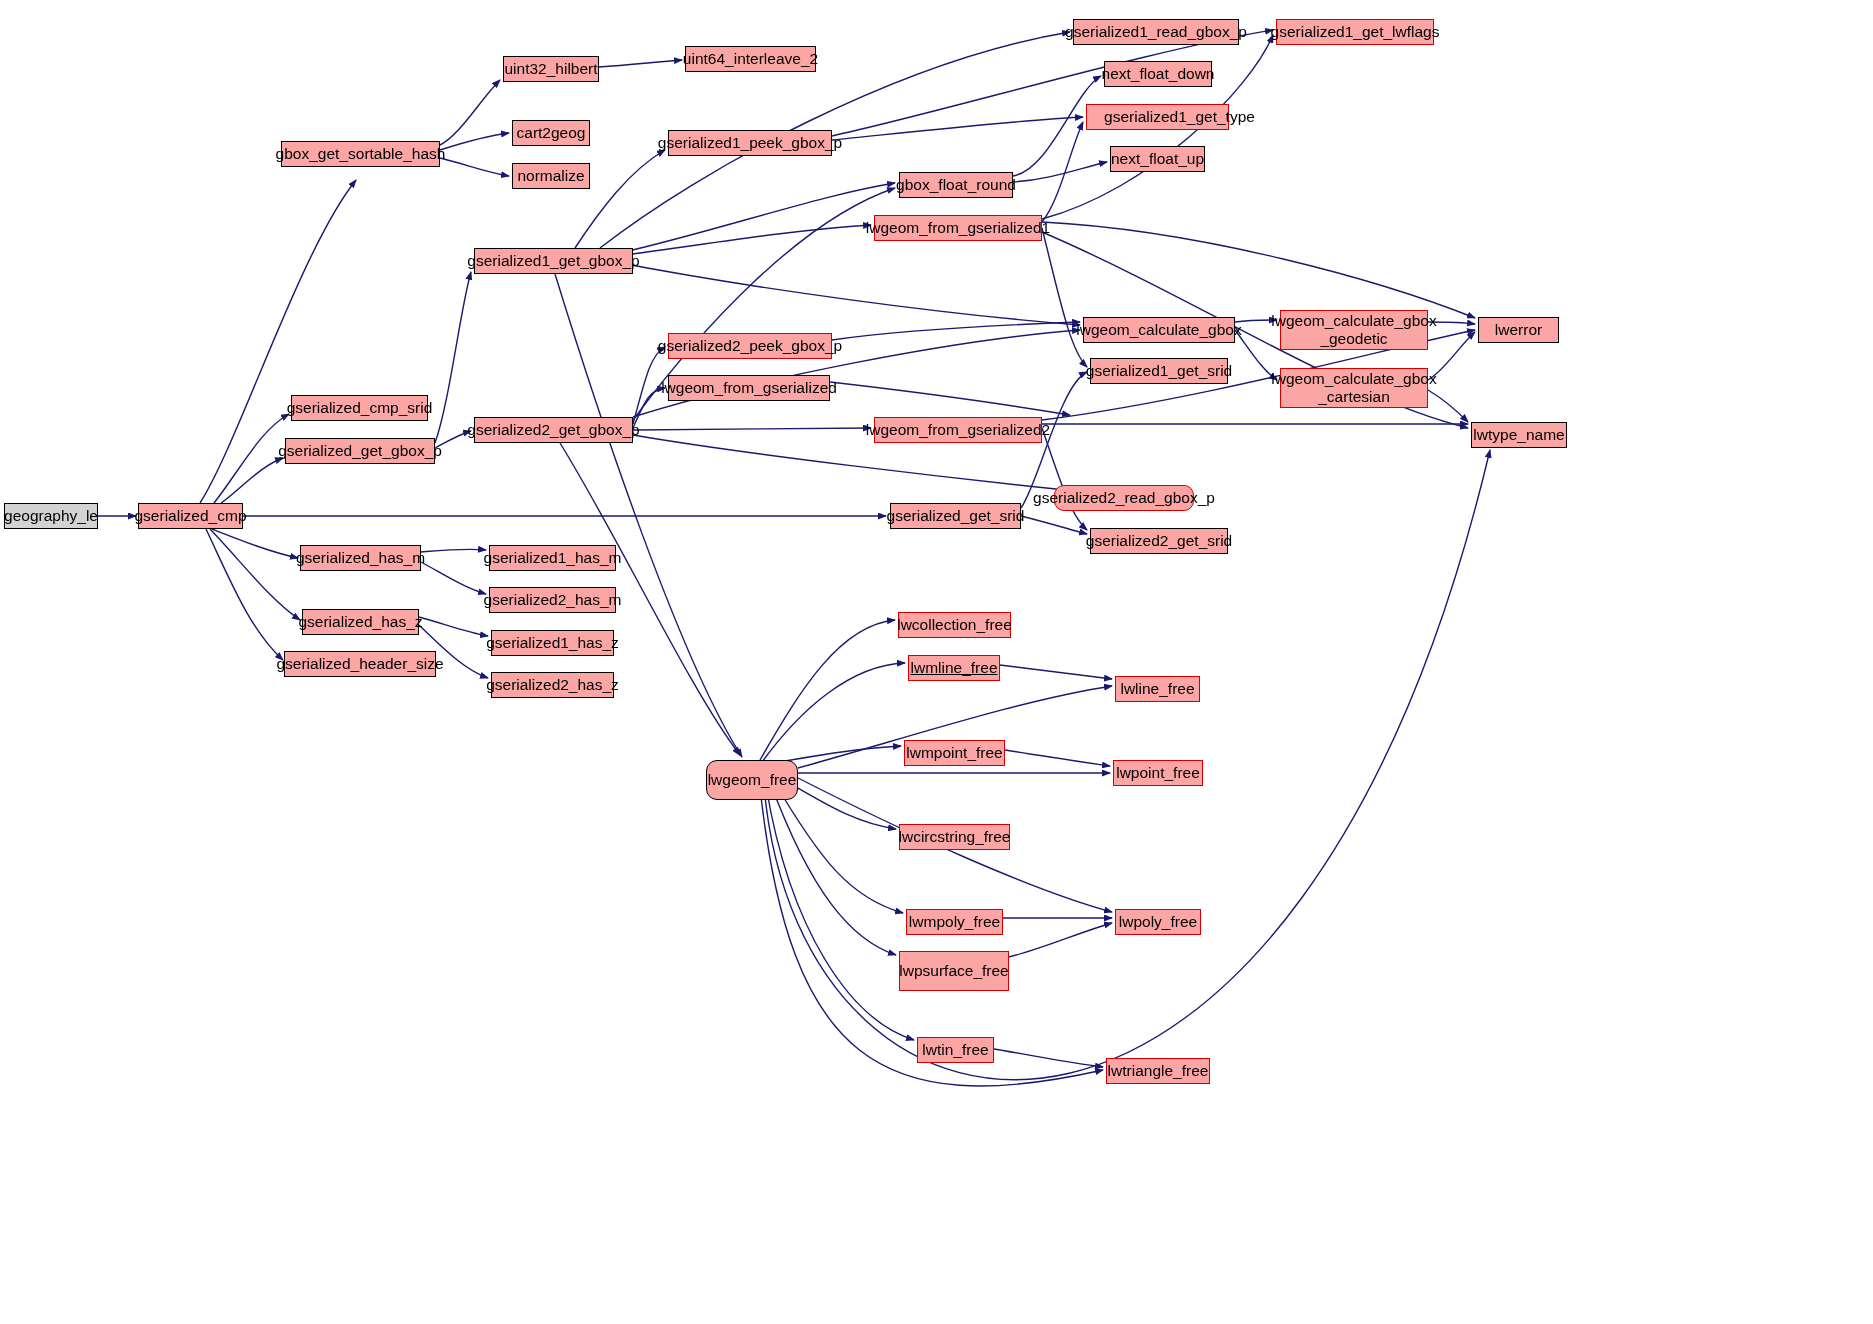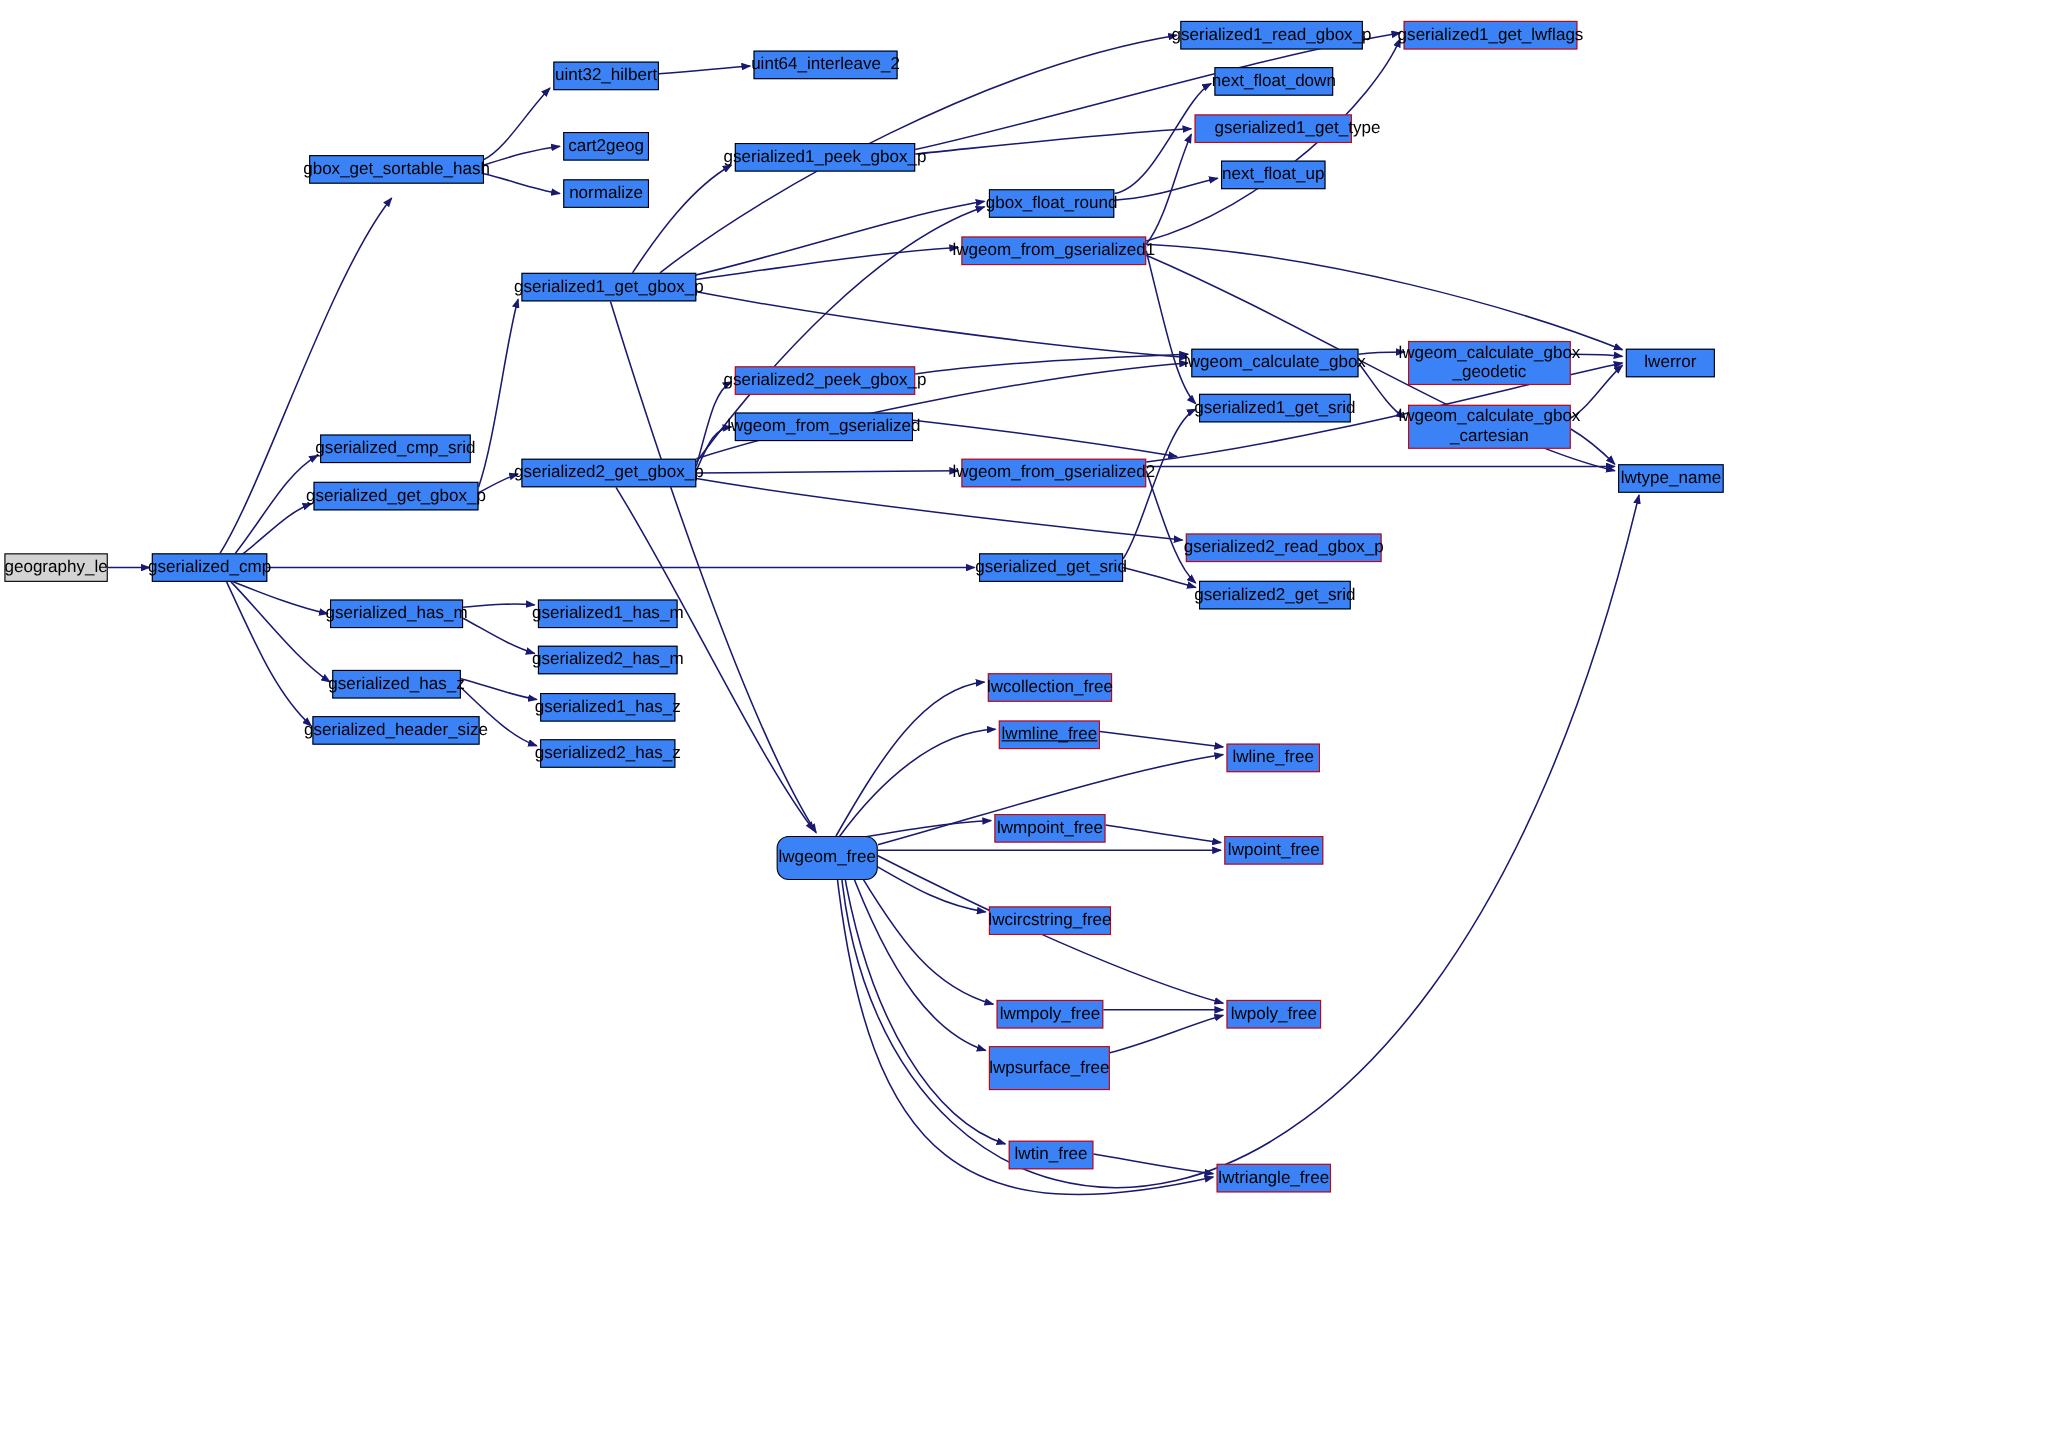--- a/index.html
+++ b/index.html
@@ -27,7 +27,7 @@
     position: absolute;
     box-sizing: border-box;
     border: 1px solid #000000;
-    background: #3b82f6;
+    background: #fca5a5;
     color: #000000;
     font-size: 15.5px;
     line-height: 1.15;

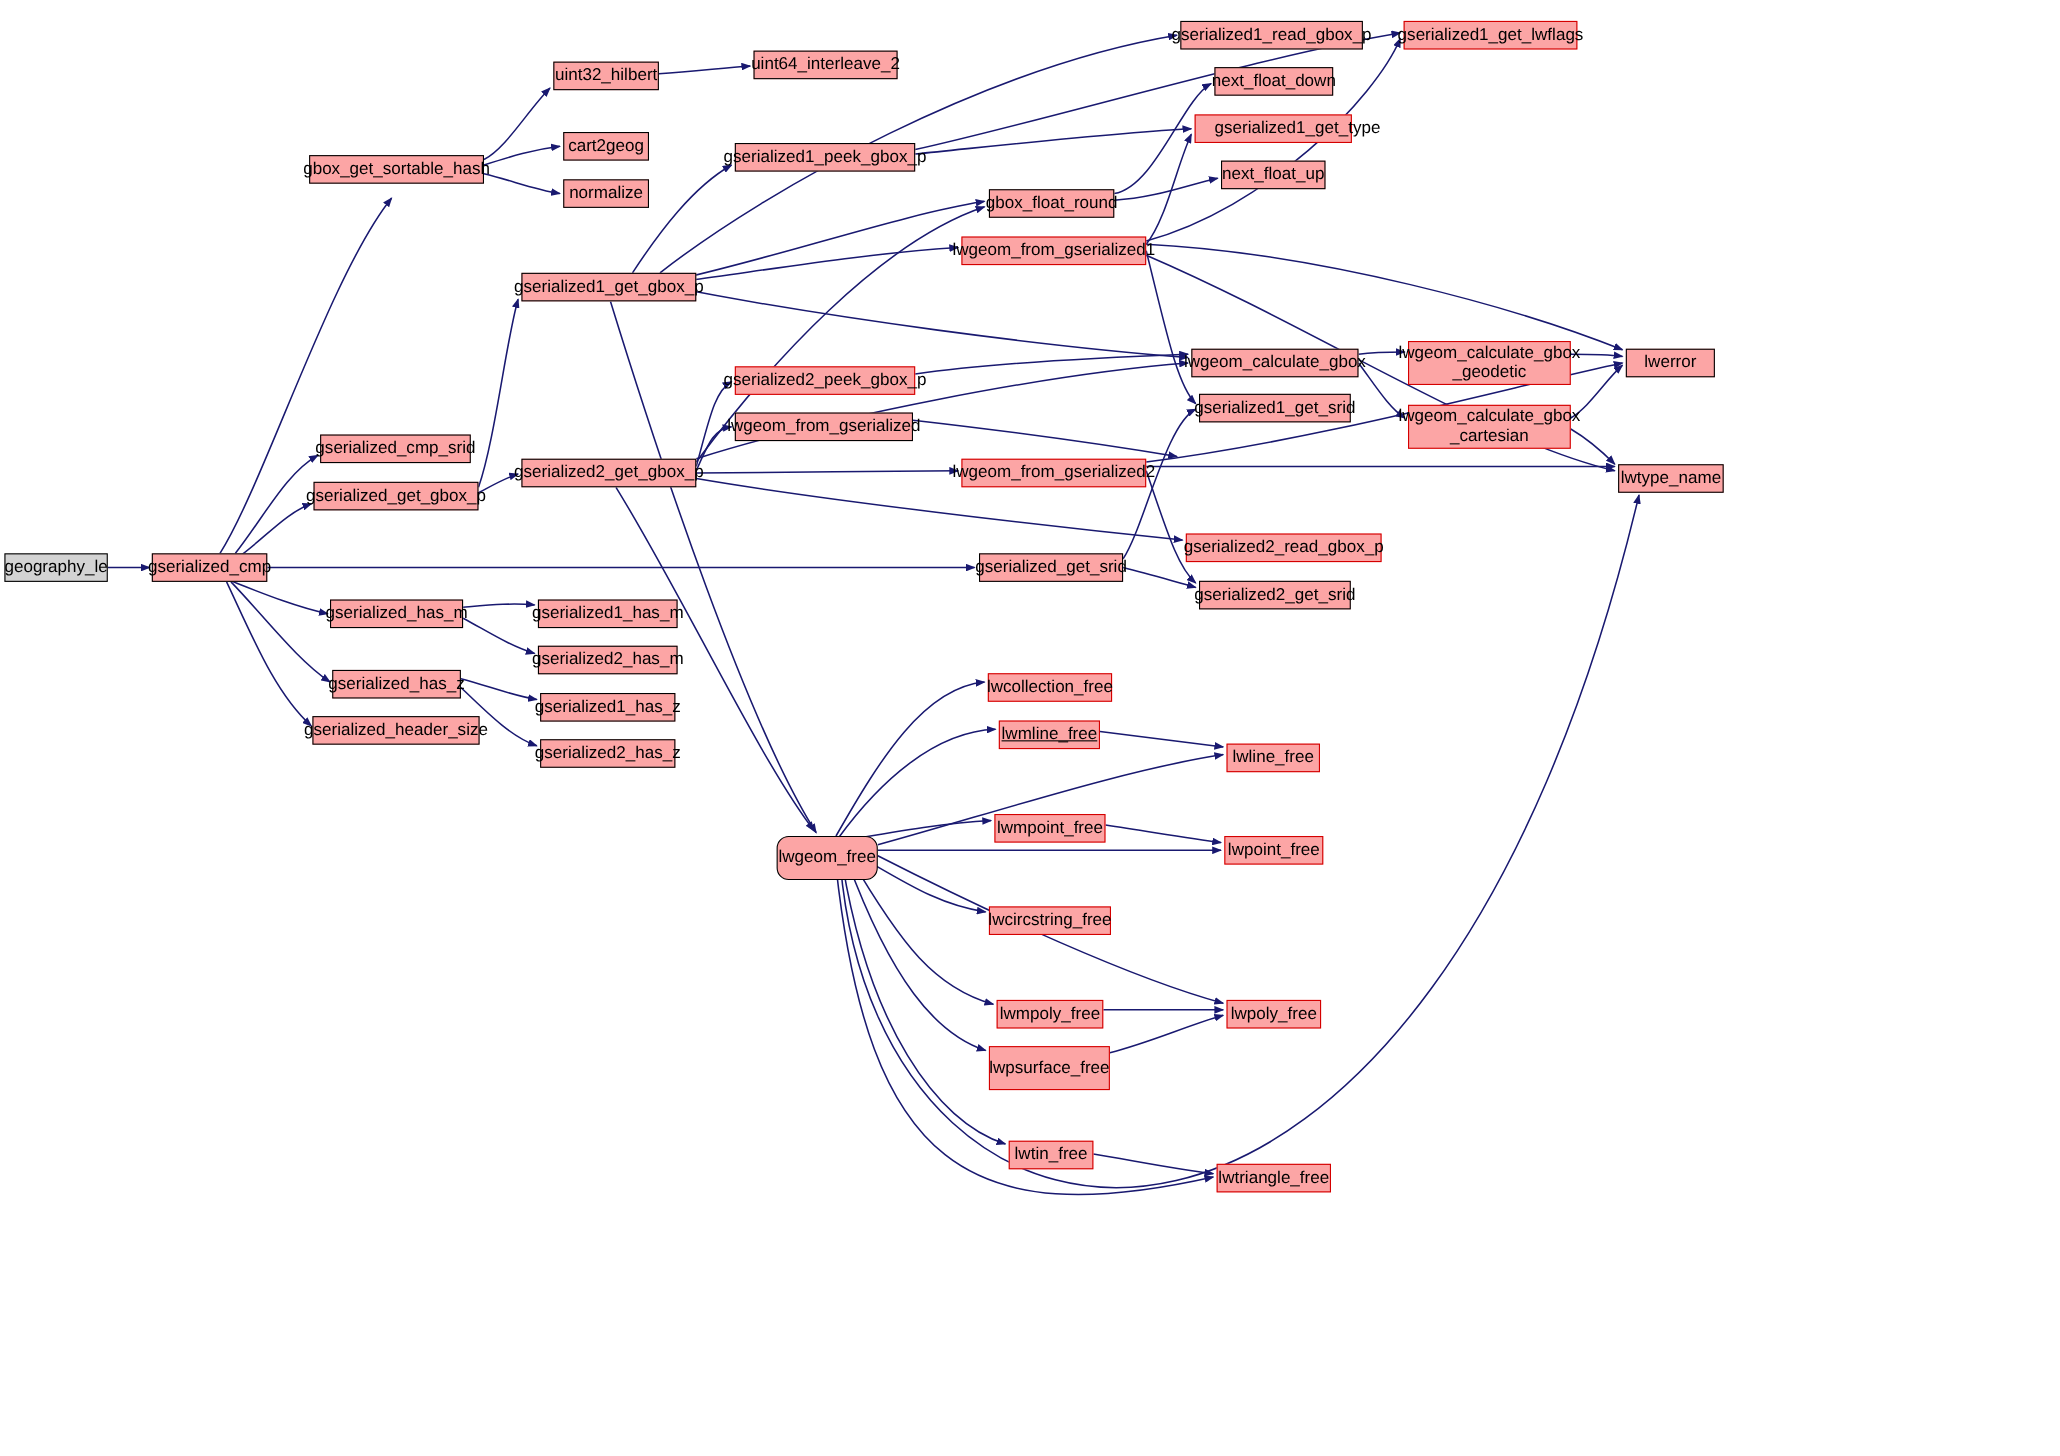--- a/index.html
+++ b/index.html
@@ -188,7 +188,7 @@
 _cartesian</div>
   <div class="node" style="left:1090px;top:358px;width:138px;height:26px;">gserialized1_get_srid</div>
   <div class="node red" style="left:874px;top:417px;width:168px;height:26px;">lwgeom_from_gserialized2</div>
-  <div class="node red" style="left:1078px;top:485px;width:178px;height:26px;">gserialized2_read_gbox_p</div>
+  <div class="node red" style="left:1054px;top:485px;width:140px;height:26px;border-radius:10px;">gserialized2_read_gbox_p</div>
   <div class="node" style="left:1090px;top:528px;width:138px;height:26px;">gserialized2_get_srid</div>
   <div class="node" style="left:1478px;top:317px;width:81px;height:26px;">lwerror</div>
   <div class="node" style="left:1471px;top:422px;width:96px;height:26px;">lwtype_name</div>

